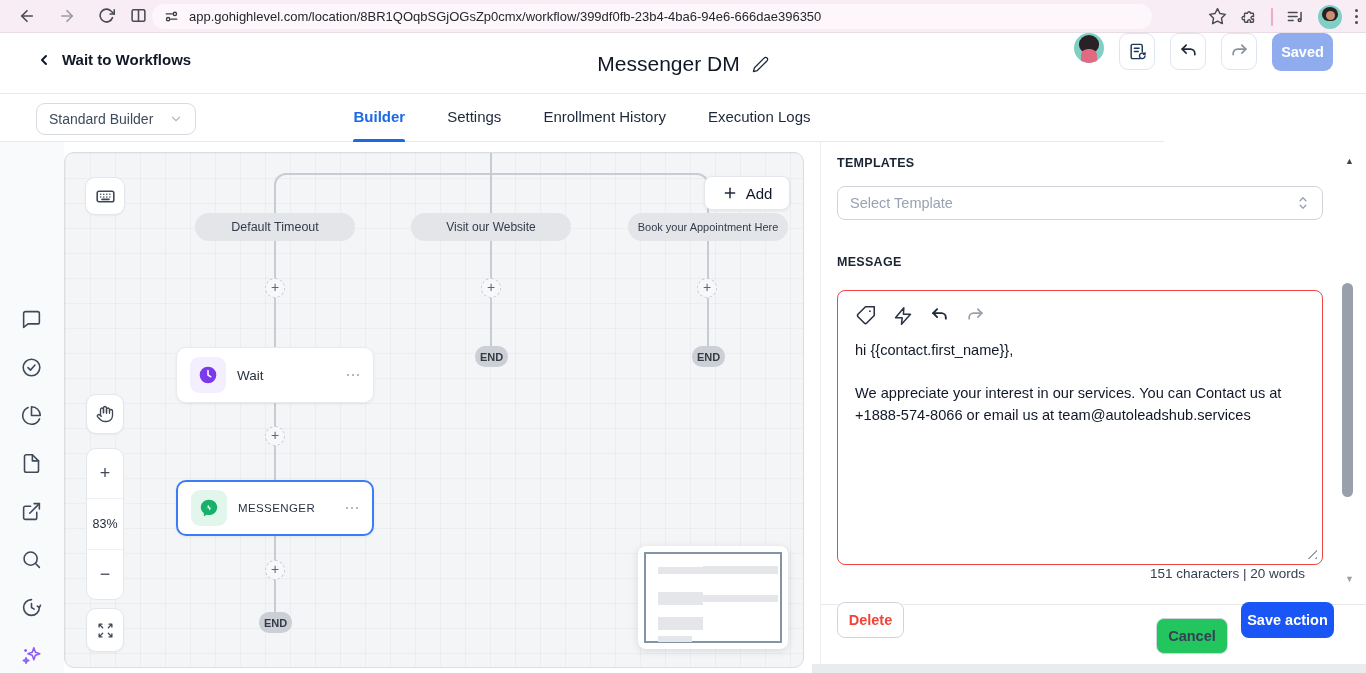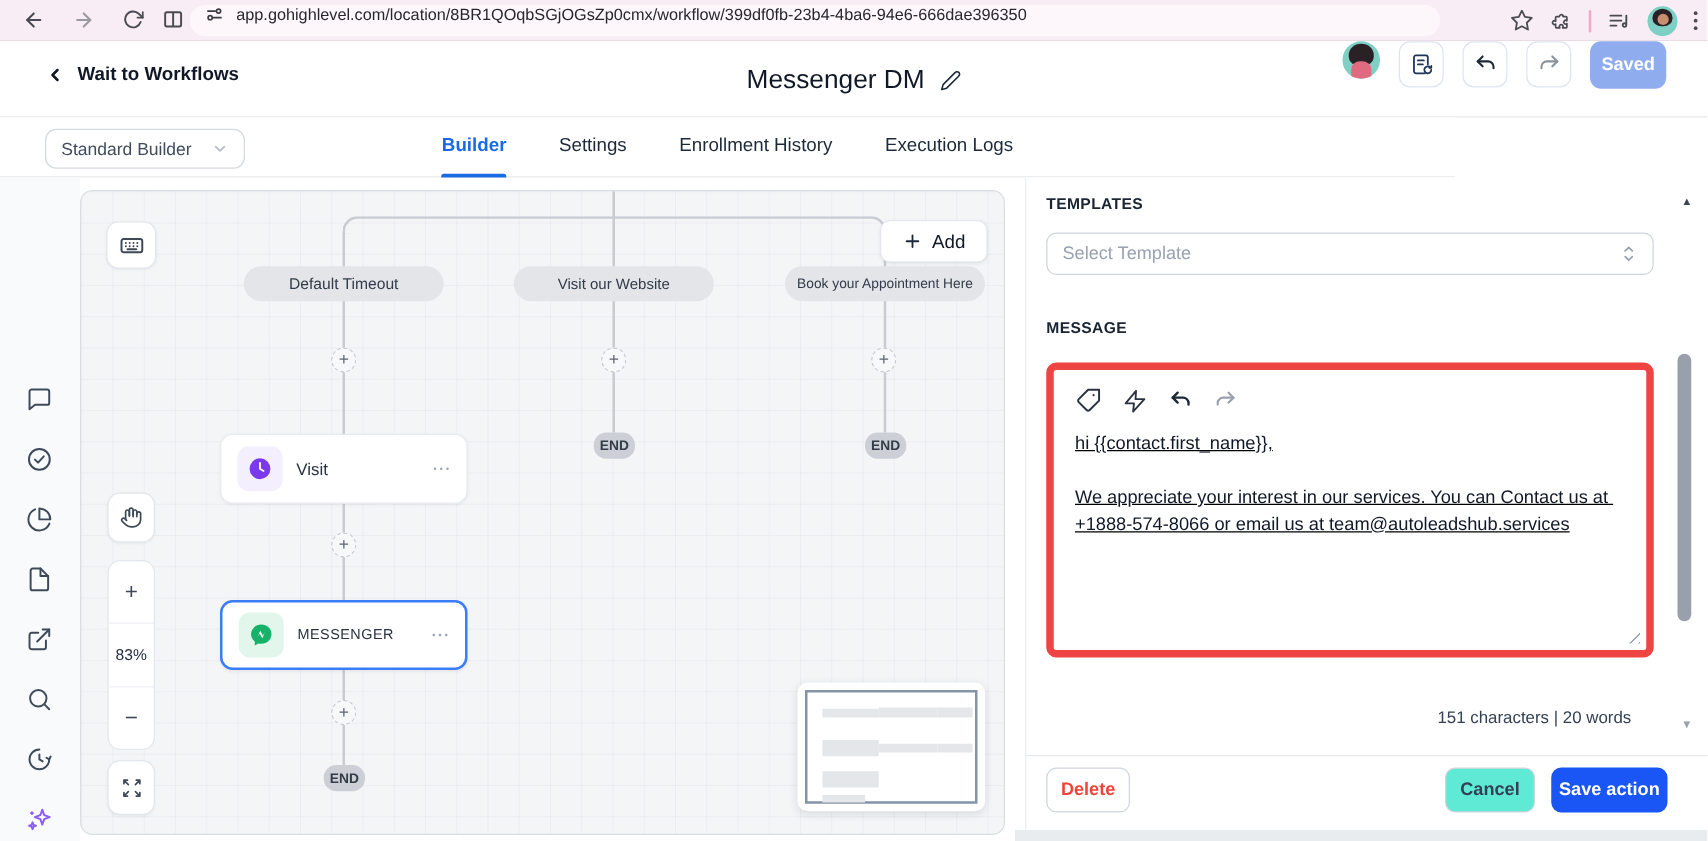--- a/index.html
+++ b/index.html
@@ -12,7 +12,7 @@
   .chrome { position:absolute; left:0; top:0; width:1366px; height:33px; background:#f8edf4; border-bottom:1px solid #e8dde4; }
   .chrome .nav-ic { position:absolute; top:7px; color:#4a4a52; }
   .chrome .fwd { color:#9b9aa2; }
-  .urlbar { position:absolute; left:152px; top:4px; width:1000px; height:25px; background:#fdf7fb; border-radius:13px; display:flex; align-items:flex-start; padding:0 12px; }
+  .urlbar { position:absolute; left:152px; top:4px; width:1000px; height:25px; background:#fdf7fb; border-radius:13px; display:flex; align-items:center; padding:0 12px; }
   .urlbar .tune { color:#3c3c43; margin-right:10px; }
   .url-text { font-size:13px; color:#27262b; white-space:nowrap; }
   .chrome-right { position:absolute; right:8px; top:0; height:33px; display:flex; align-items:center; gap:13px; }

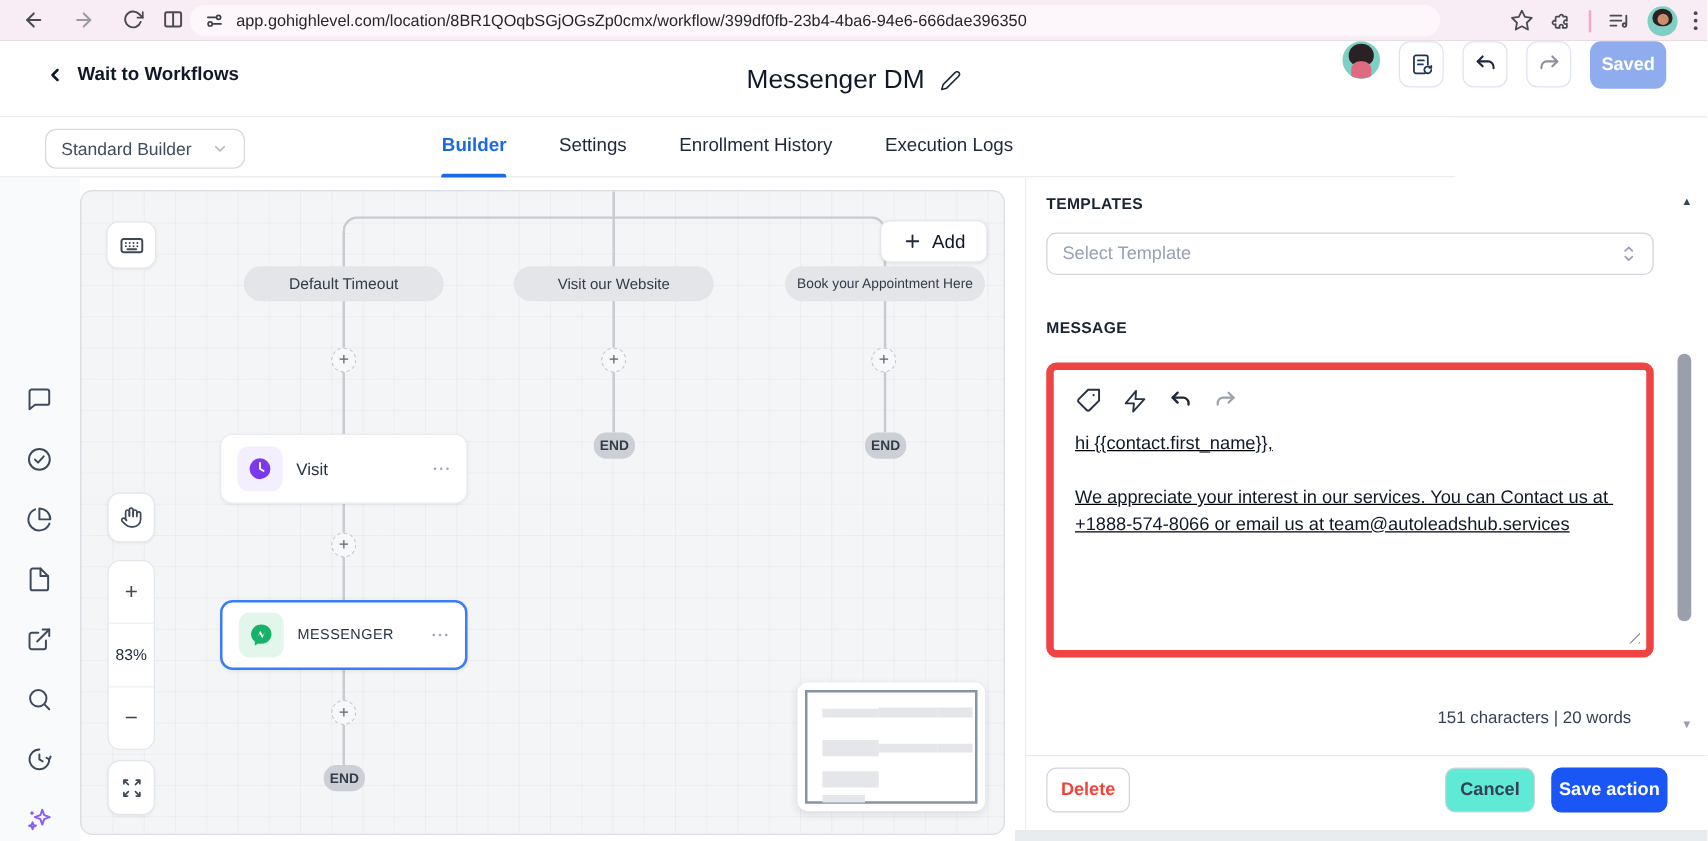--- a/index.html
+++ b/index.html
@@ -90,7 +90,7 @@
   .select-box { position:absolute; left:16px; top:44px; width:486px; height:34px; border:1px solid #d0d5dd; border-radius:8px; background:#fff; display:flex; align-items:center; justify-content:space-between; padding:0 12px; }
   .select-box span { font-size:14.5px; color:#98a2b3; }
   .ai-btn { position:absolute; left:368px; top:102px; width:134px; height:33px; border-radius:9px; background:#f9f1fe; border:1.5px solid #a58af8; color:#7a42e8; font-size:14.5px; font-weight:600; display:flex; align-items:center; justify-content:center; gap:7px; }
-  .editor { position:absolute; left:16px; top:148px; width:486px; height:236px; border:6px solid #ef4444; border-radius:8px; background:#fff;text-decoration:underline; }
+  .editor { position:absolute; left:16px; top:148px; width:486px; height:275px; border:1px solid #ef4444; border-radius:8px; background:#fff; }
   .editor-toolbar { display:flex; align-items:center; gap:17px; padding:14px 17px 4px; color:#2a3342; }
   .msg-text { padding:10px 17px; font-size:14.6px; line-height:21.5px; color:#101828; white-space:pre-wrap; width:100%; }
   .resize-grip { position:absolute; right:5px; bottom:5px; width:11px; height:11px; clip-path:polygon(100% 0,100% 100%,0 100%); background:repeating-linear-gradient(315deg,#98a2b3 0 1.5px,transparent 1.5px 5px); }

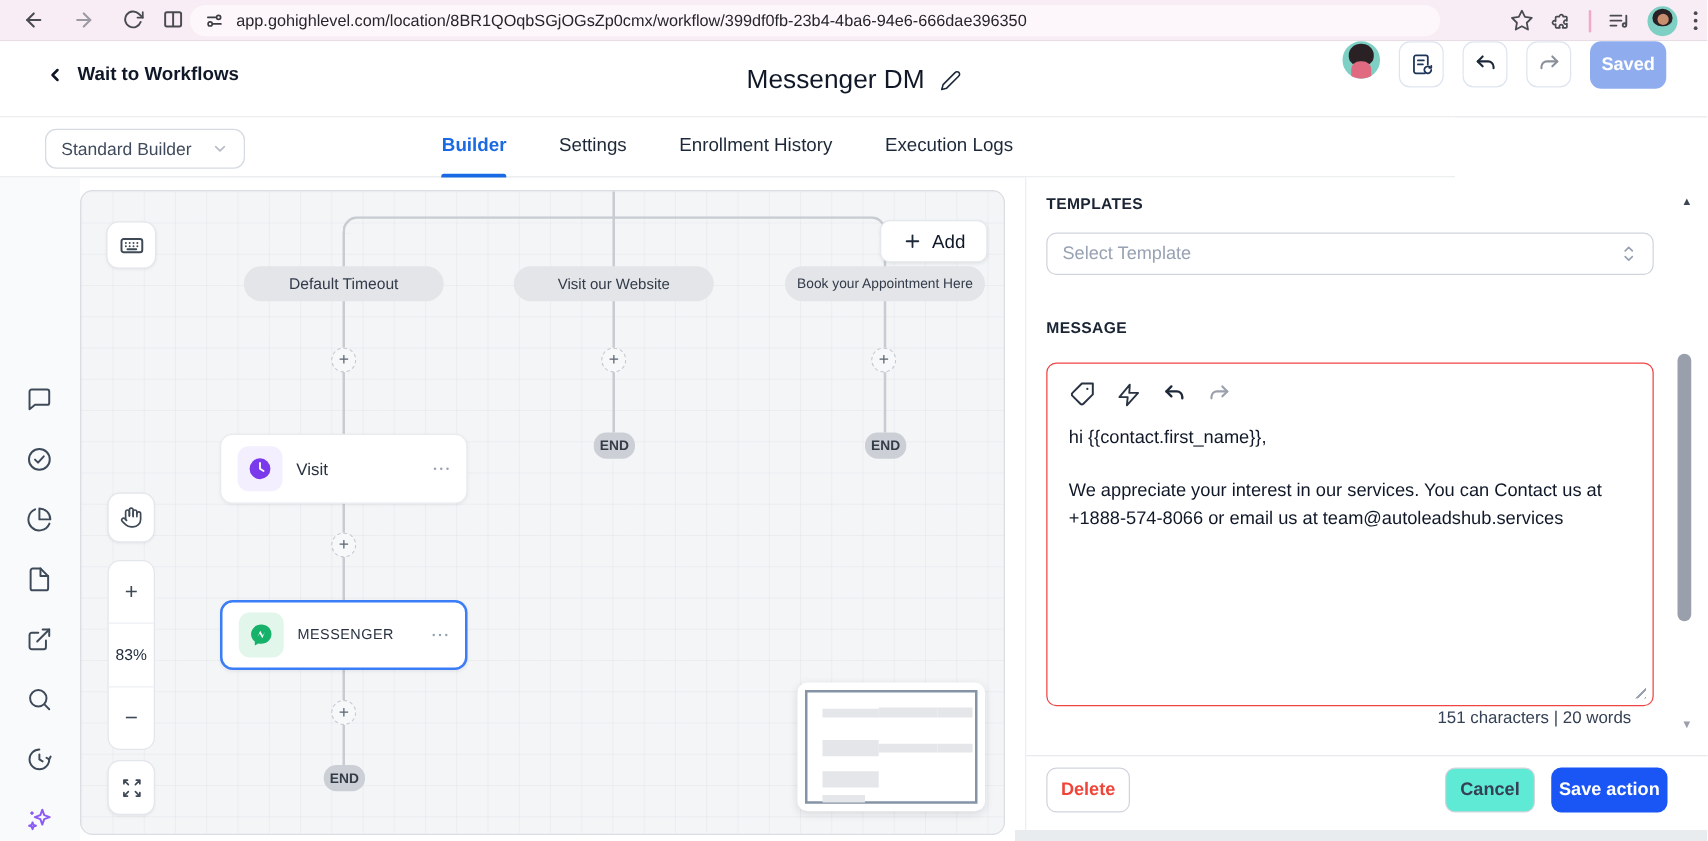--- a/index.html
+++ b/index.html
@@ -292,7 +292,7 @@
             <path d="M12 6.5V12l3.4 2.2" stroke="#fff" stroke-width="1.8" fill="none" stroke-linecap="round"></path>
           </svg>
       </div>
-      <span class="node-label">Visit</span>
+      <span class="node-label">Wait</span>
       <div class="node-dots">
           <i></i>
           <i></i>

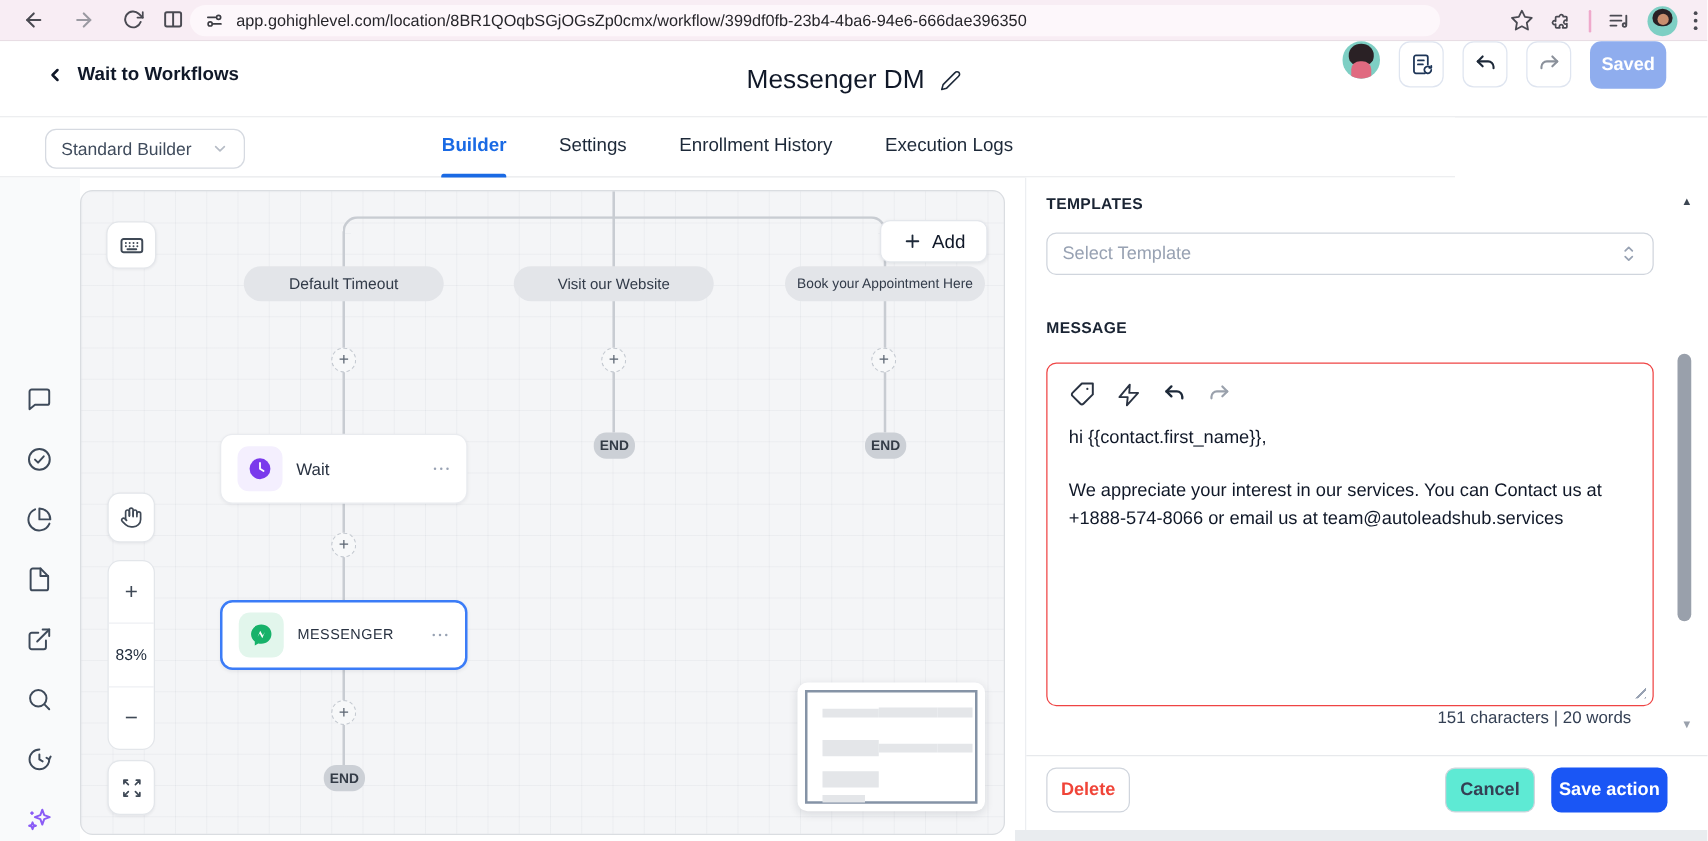--- a/index.html
+++ b/index.html
@@ -96,7 +96,7 @@
   .resize-grip { position:absolute; right:5px; bottom:5px; width:11px; height:11px; clip-path:polygon(100% 0,100% 100%,0 100%); background:repeating-linear-gradient(315deg,#98a2b3 0 1.5px,transparent 1.5px 5px); }
   .count-row { position:absolute; left:16px; top:424px; width:486px; text-align:right; font-size:13.5px; color:#344054; padding-right:18px; }
   .footer-div { position:absolute; left:0; top:462px; width:546px; height:1px; background:#e7e9ec; }
-  .p-btn { position:absolute; top:472px; height:36px; border-radius:8px; font-size:14.5px; font-weight:600; font-family:inherit; display:flex; align-items:center; justify-content:center; }
+  .p-btn { position:absolute; top:460px; height:36px; border-radius:8px; font-size:14.5px; font-weight:600; font-family:inherit; display:flex; align-items:center; justify-content:center; }
   .delete-btn { left:16px; width:67px; background:#fff; border:1px solid #d0d5dd; color:#f04438; }
   .cancel-btn { left:335px; width:72px; background:#5eead4; border:1px solid #d0d5dd; color:#344054; }
   .save-btn { left:420px; width:93px; background:#1a56f5; border:none; color:#fff; }

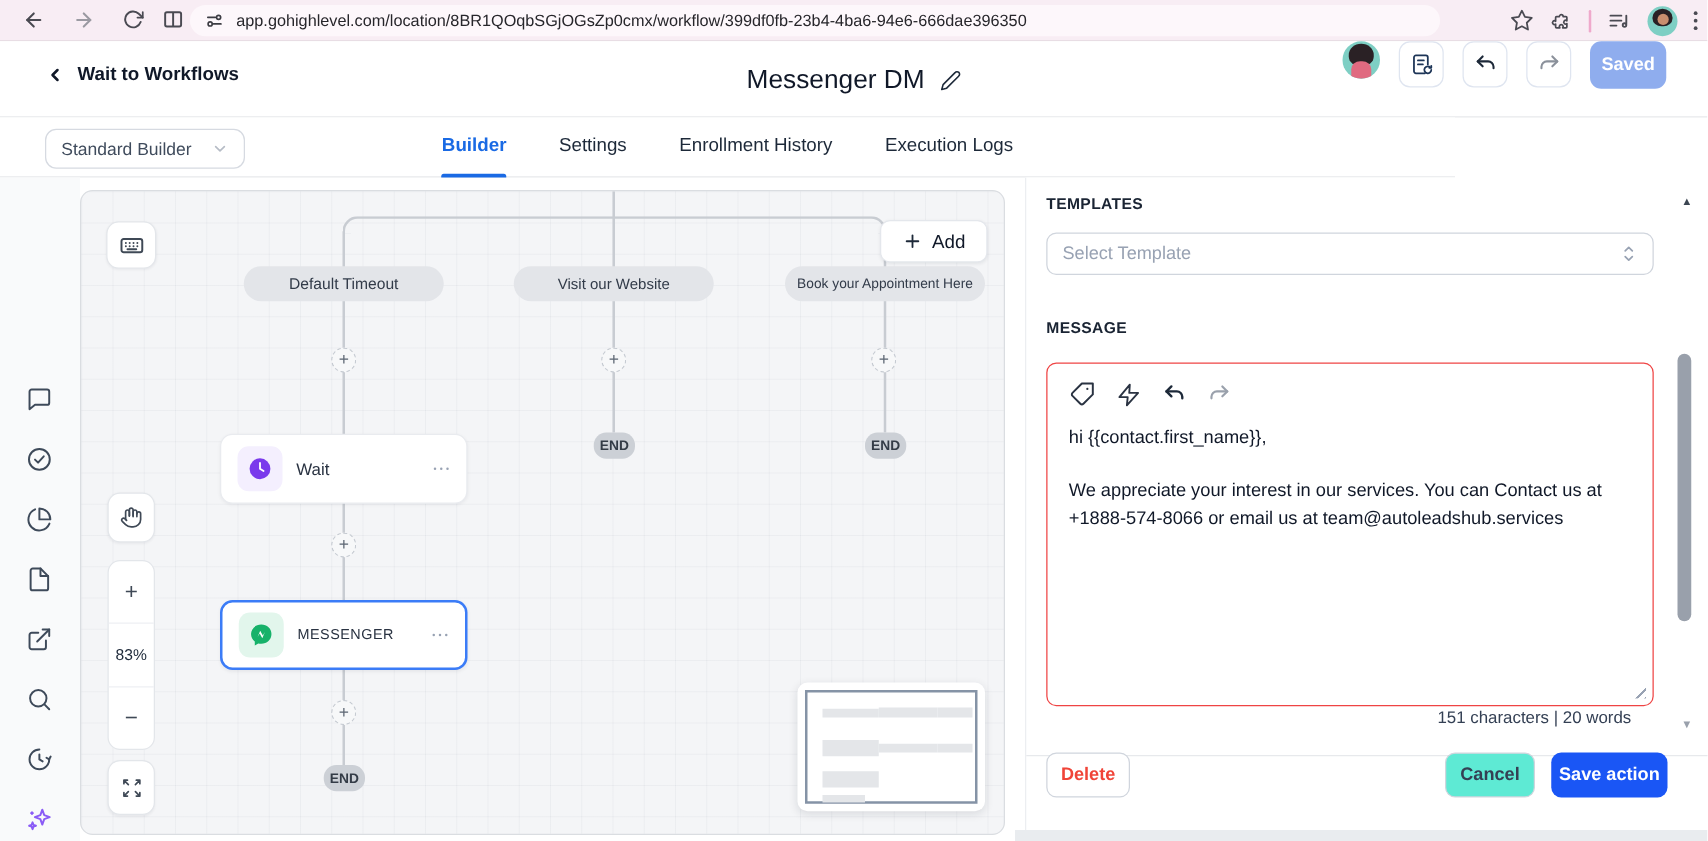--- a/index.html
+++ b/index.html
@@ -98,7 +98,7 @@
   .footer-div { position:absolute; left:0; top:462px; width:546px; height:1px; background:#e7e9ec; }
   .p-btn { position:absolute; top:460px; height:36px; border-radius:8px; font-size:14.5px; font-weight:600; font-family:inherit; display:flex; align-items:center; justify-content:center; }
   .delete-btn { left:16px; width:67px; background:#fff; border:1px solid #d0d5dd; color:#f04438; }
-  .cancel-btn { left:335px; width:72px; background:#5eead4; border:1px solid #d0d5dd; color:#344054; }
+  .cancel-btn { left:335px; width:72px; background:#22c55e; border:1px solid #d0d5dd; color:#344054;margin-top:16px; }
   .save-btn { left:420px; width:93px; background:#1a56f5; border:none; color:#fff; }
   .pscroll-up { position:absolute; left:524px; top:14px; color:#3c4652; font-size:9px; }
   .pscroll-thumb { position:absolute; left:521px; top:141px; width:11px; height:214px; border-radius:6px; background:#99a0ab; }

